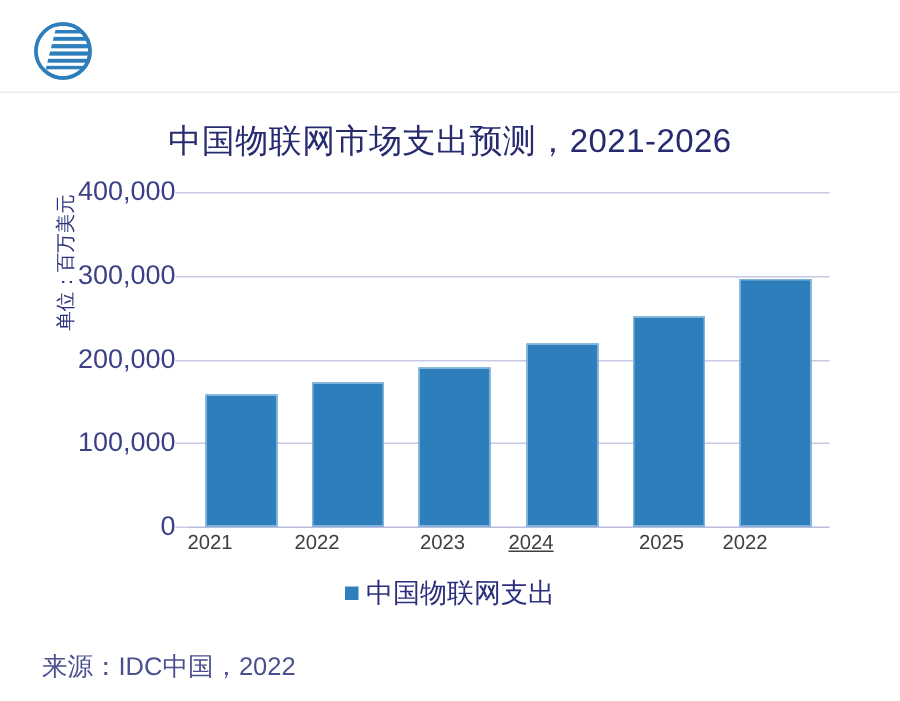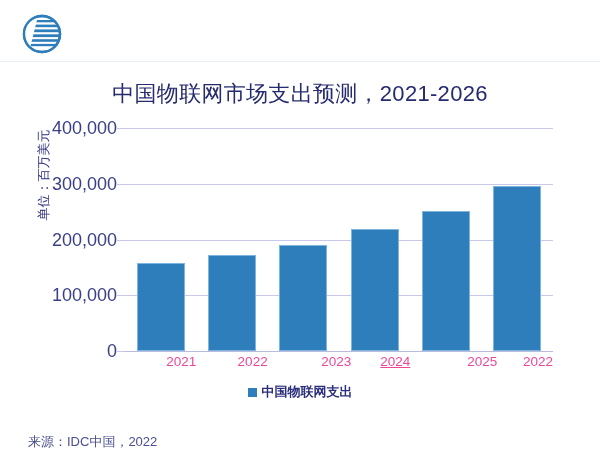--- a/index.html
+++ b/index.html
@@ -141,9 +141,9 @@
   }
   .xtick-label {
     position: absolute;
-    text-align: right;
+    text-align: left;
     font-size: 13.5px;
-    color: #ec4899;
+    color: #404040;
     font-family: "Liberation Sans", sans-serif;
   }
   .xaxis-row {

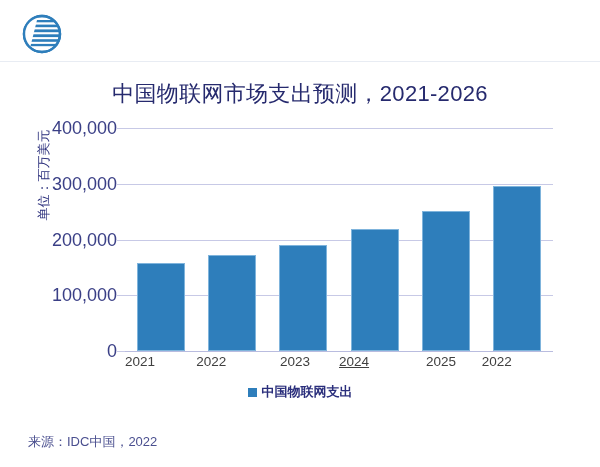--- a/index.html
+++ b/index.html
@@ -171,10 +171,9 @@
     display: inline-block;
   }
   .legend-label {
-    font-size: 13px;
+    font-size: 18px;
     color: #2b2f7c;
     font-family: "Liberation Sans", sans-serif;
-    font-weight: bold;
   }
   
   .source {

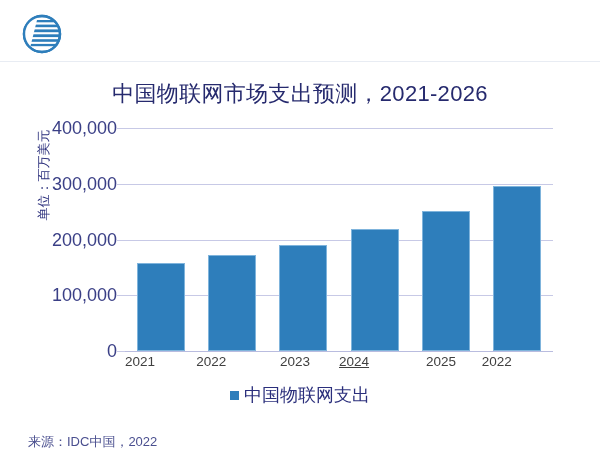--- a/index.html
+++ b/index.html
@@ -180,7 +180,7 @@
     position: absolute;
     left: 28px;
     top: 371px;
-    font-size: 13px;
+    font-size: 17px;
     color: #4a4f8f;
     font-family: "Liberation Sans", sans-serif;
   }

